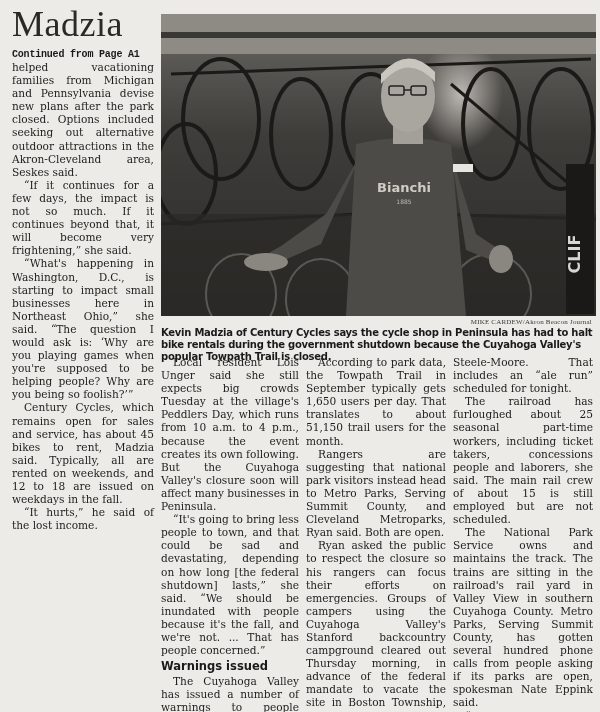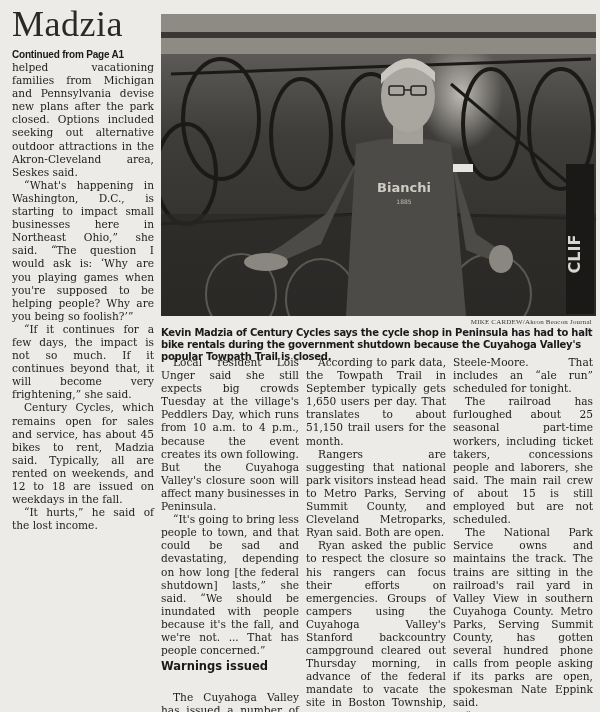--- a/index.html
+++ b/index.html
@@ -26,7 +26,7 @@
   .col p { text-indent: 12px; }
   .col p.noindent { text-indent: 0; }
   .jump {
-    font-family: Liberation Sans, sans-serif;
+    font-family: Liberation Mono, monospace;
     font-weight: bold; font-size: 10px; line-height: 12px; color: #1a1a1a;
     letter-spacing: -0.2px;
   }

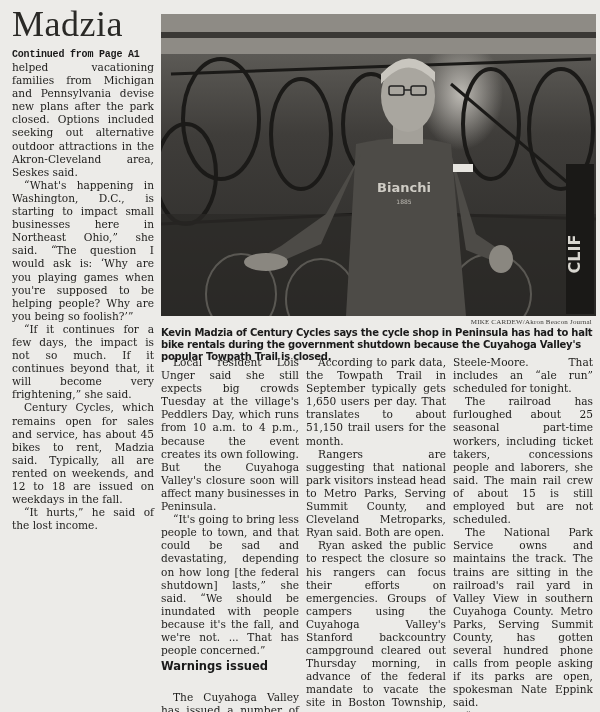--- a/index.html
+++ b/index.html
@@ -68,8 +68,8 @@
 <div class="col" id="col1">
   <div class="jump">Continued from Page A1</div>
   <p class="noindent">helped vacationing families from Michigan and Pennsylvania devise new plans after the park closed. Options included seeking out alternative outdoor attractions in the Akron-Cleveland area, Seskes said.</p>
+  <p>“If it continues for a few days, the impact is not so much. If it continues beyond that, it will become very frightening,” she said.</p>
   <p>“What's happening in Washington, D.C., is starting to impact small businesses here in Northeast Ohio,” she said. “The question I would ask is: ‘Why are you playing games when you're supposed to be helping people? Why are you being so foolish?’”</p>
-  <p>“If it continues for a few days, the impact is not so much. If it continues beyond that, it will become very frightening,” she said.</p>
   <p>Century Cycles, which remains open for sales and service, has about 45 bikes to rent, Madzia said. Typically, all are rented on weekends, and 12 to 18 are issued on weekdays in the fall.</p>
   <p>“It hurts,” he said of the lost income.</p>
 

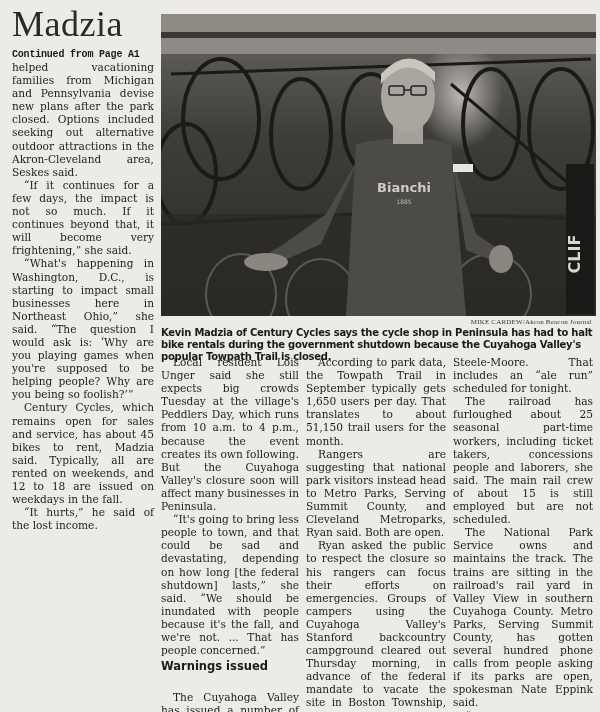--- a/index.html
+++ b/index.html
@@ -33,7 +33,7 @@
   .subhead {
     font-family: "DejaVu Sans", "Liberation Sans", sans-serif;
     font-weight: bold; font-size: 11.5px; line-height: 15px;
-    margin: 2px 0 17px 0; color: #1a1a1a;
+    margin: 2px 0 1px 0; color: #1a1a1a;
   }
   #col1 { left: 12px; top: 49px; width: 142px; }
   #col2 { left: 161px; top: 356px; width: 138px; }

